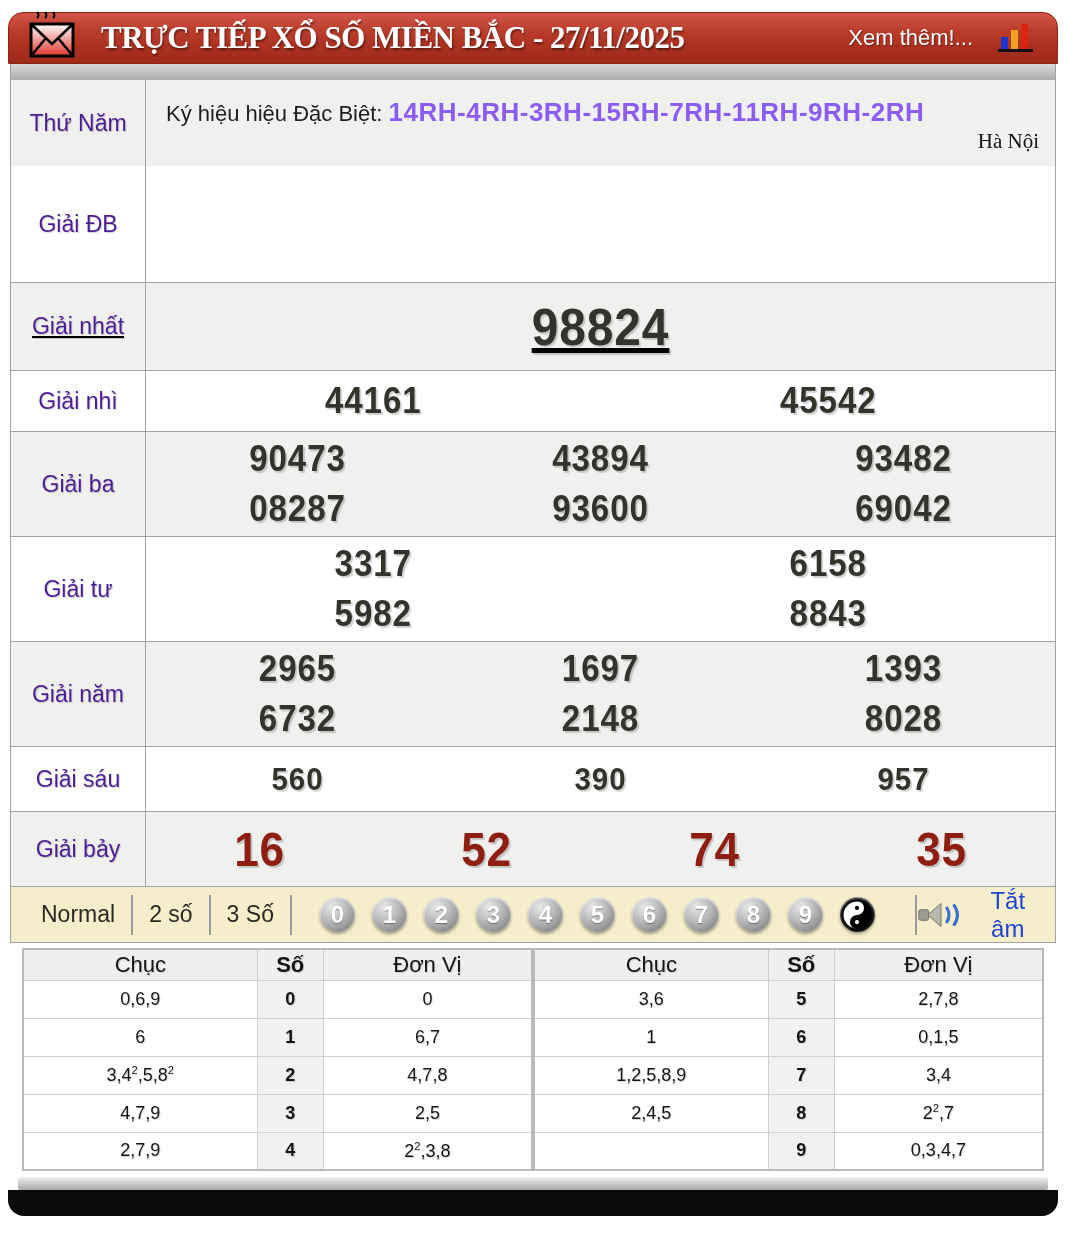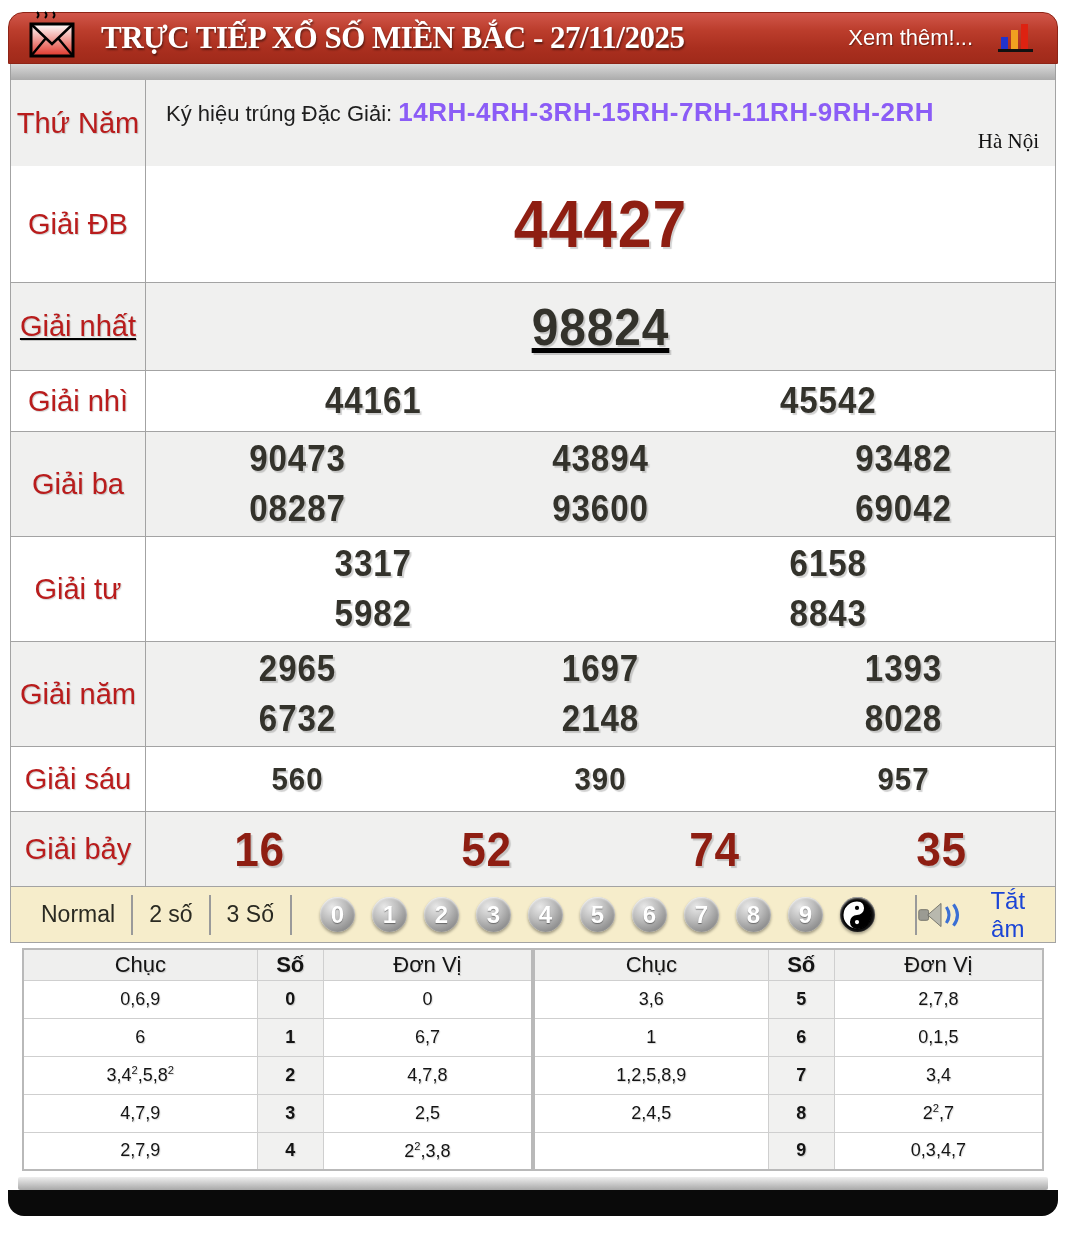--- a/index.html
+++ b/index.html
@@ -37,7 +37,7 @@
   .res-label {
     width:135px; flex:0 0 135px; border-right:1px solid #a3a3a3;
     display:flex; align-items:center; justify-content:center;
-    font-size:29px; color:#b91c1c; text-shadow:1px 1px 1px rgba(0,0,0,0.18);
+    font-size:23px; color:#4c1d95; text-shadow:1px 1px 1px rgba(0,0,0,0.18);
   }
   .res-values { flex:1; display:flex; flex-direction:column; justify-content:center; padding:2px 0; }
   .res-line { flex:1; display:flex; align-items:center; }

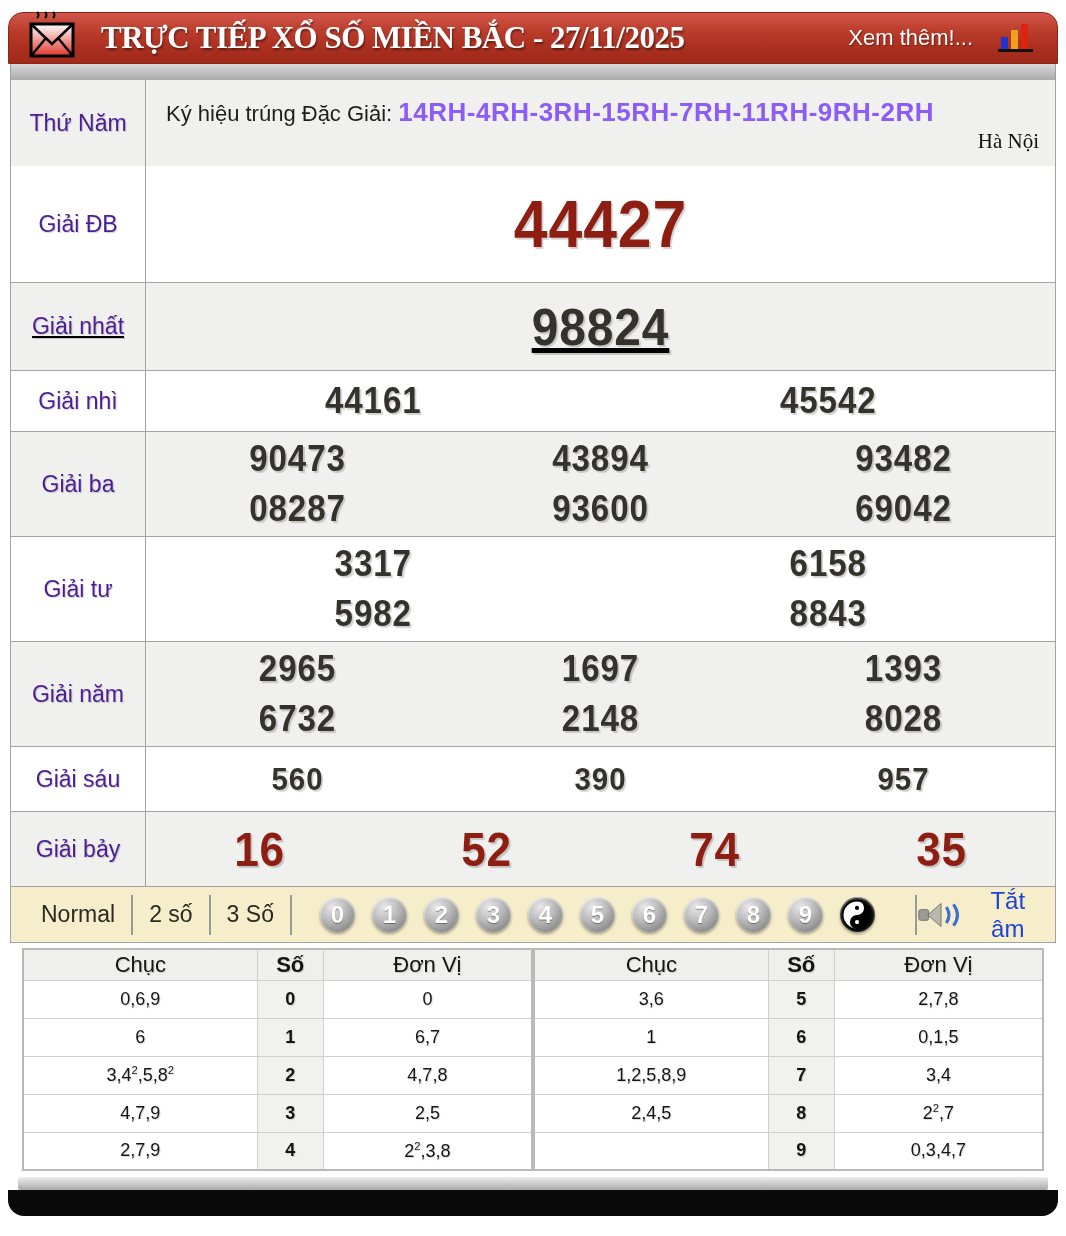--- a/index.html
+++ b/index.html
@@ -151,7 +151,7 @@
     <div class="res-row row-day alt">
       <div class="res-label">Thứ Năm</div>
       <div class="day-cell">
-        <span>Ký hiệu trúng Đặc Giải: </span><b>14RH-4RH-3RH-15RH-7RH-11RH-9RH-2RH</b>
+        <span>Ký hiệu hiệu Đặc Biệt: </span><b>14RH-4RH-3RH-15RH-7RH-11RH-9RH-2RH</b>
         <span class="province">Hà Nội</span>
       </div>
     </div>

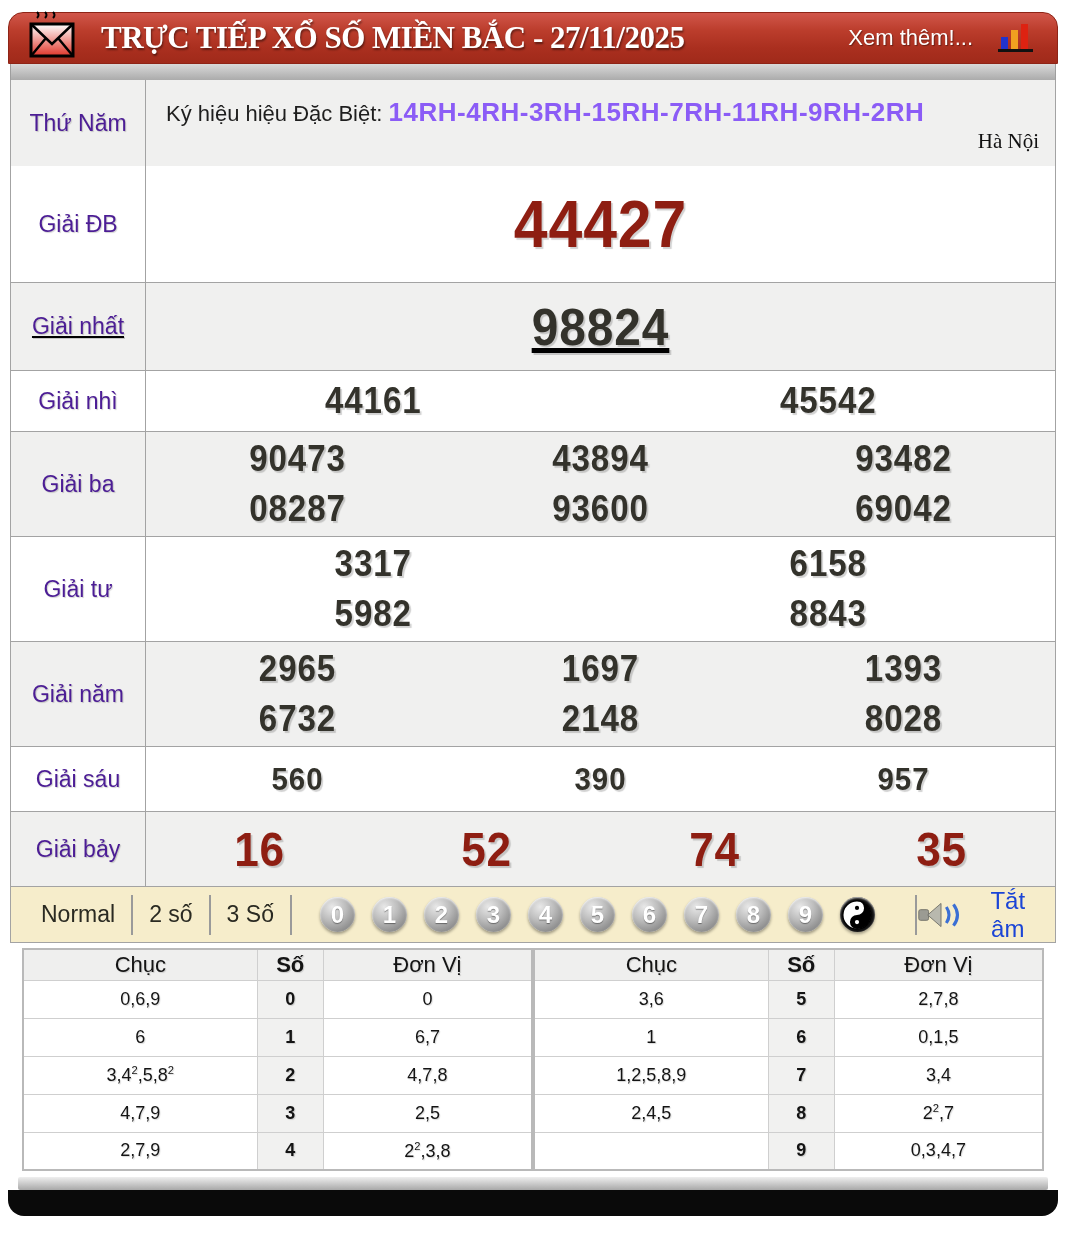--- a/index.html
+++ b/index.html
@@ -158,11 +158,6 @@
     <div id="results-rows">
         <div class="res-row row-db">
           <div class="res-label">Giải ĐB</div>
-          <div class="res-values">
-            <div class="res-line">
-              <div class="res-cell">44427</div>
-            </div>
-          </div>
         </div>
         <div class="res-row row-g1 alt">
           <div class="res-label">Giải nhất</div>

